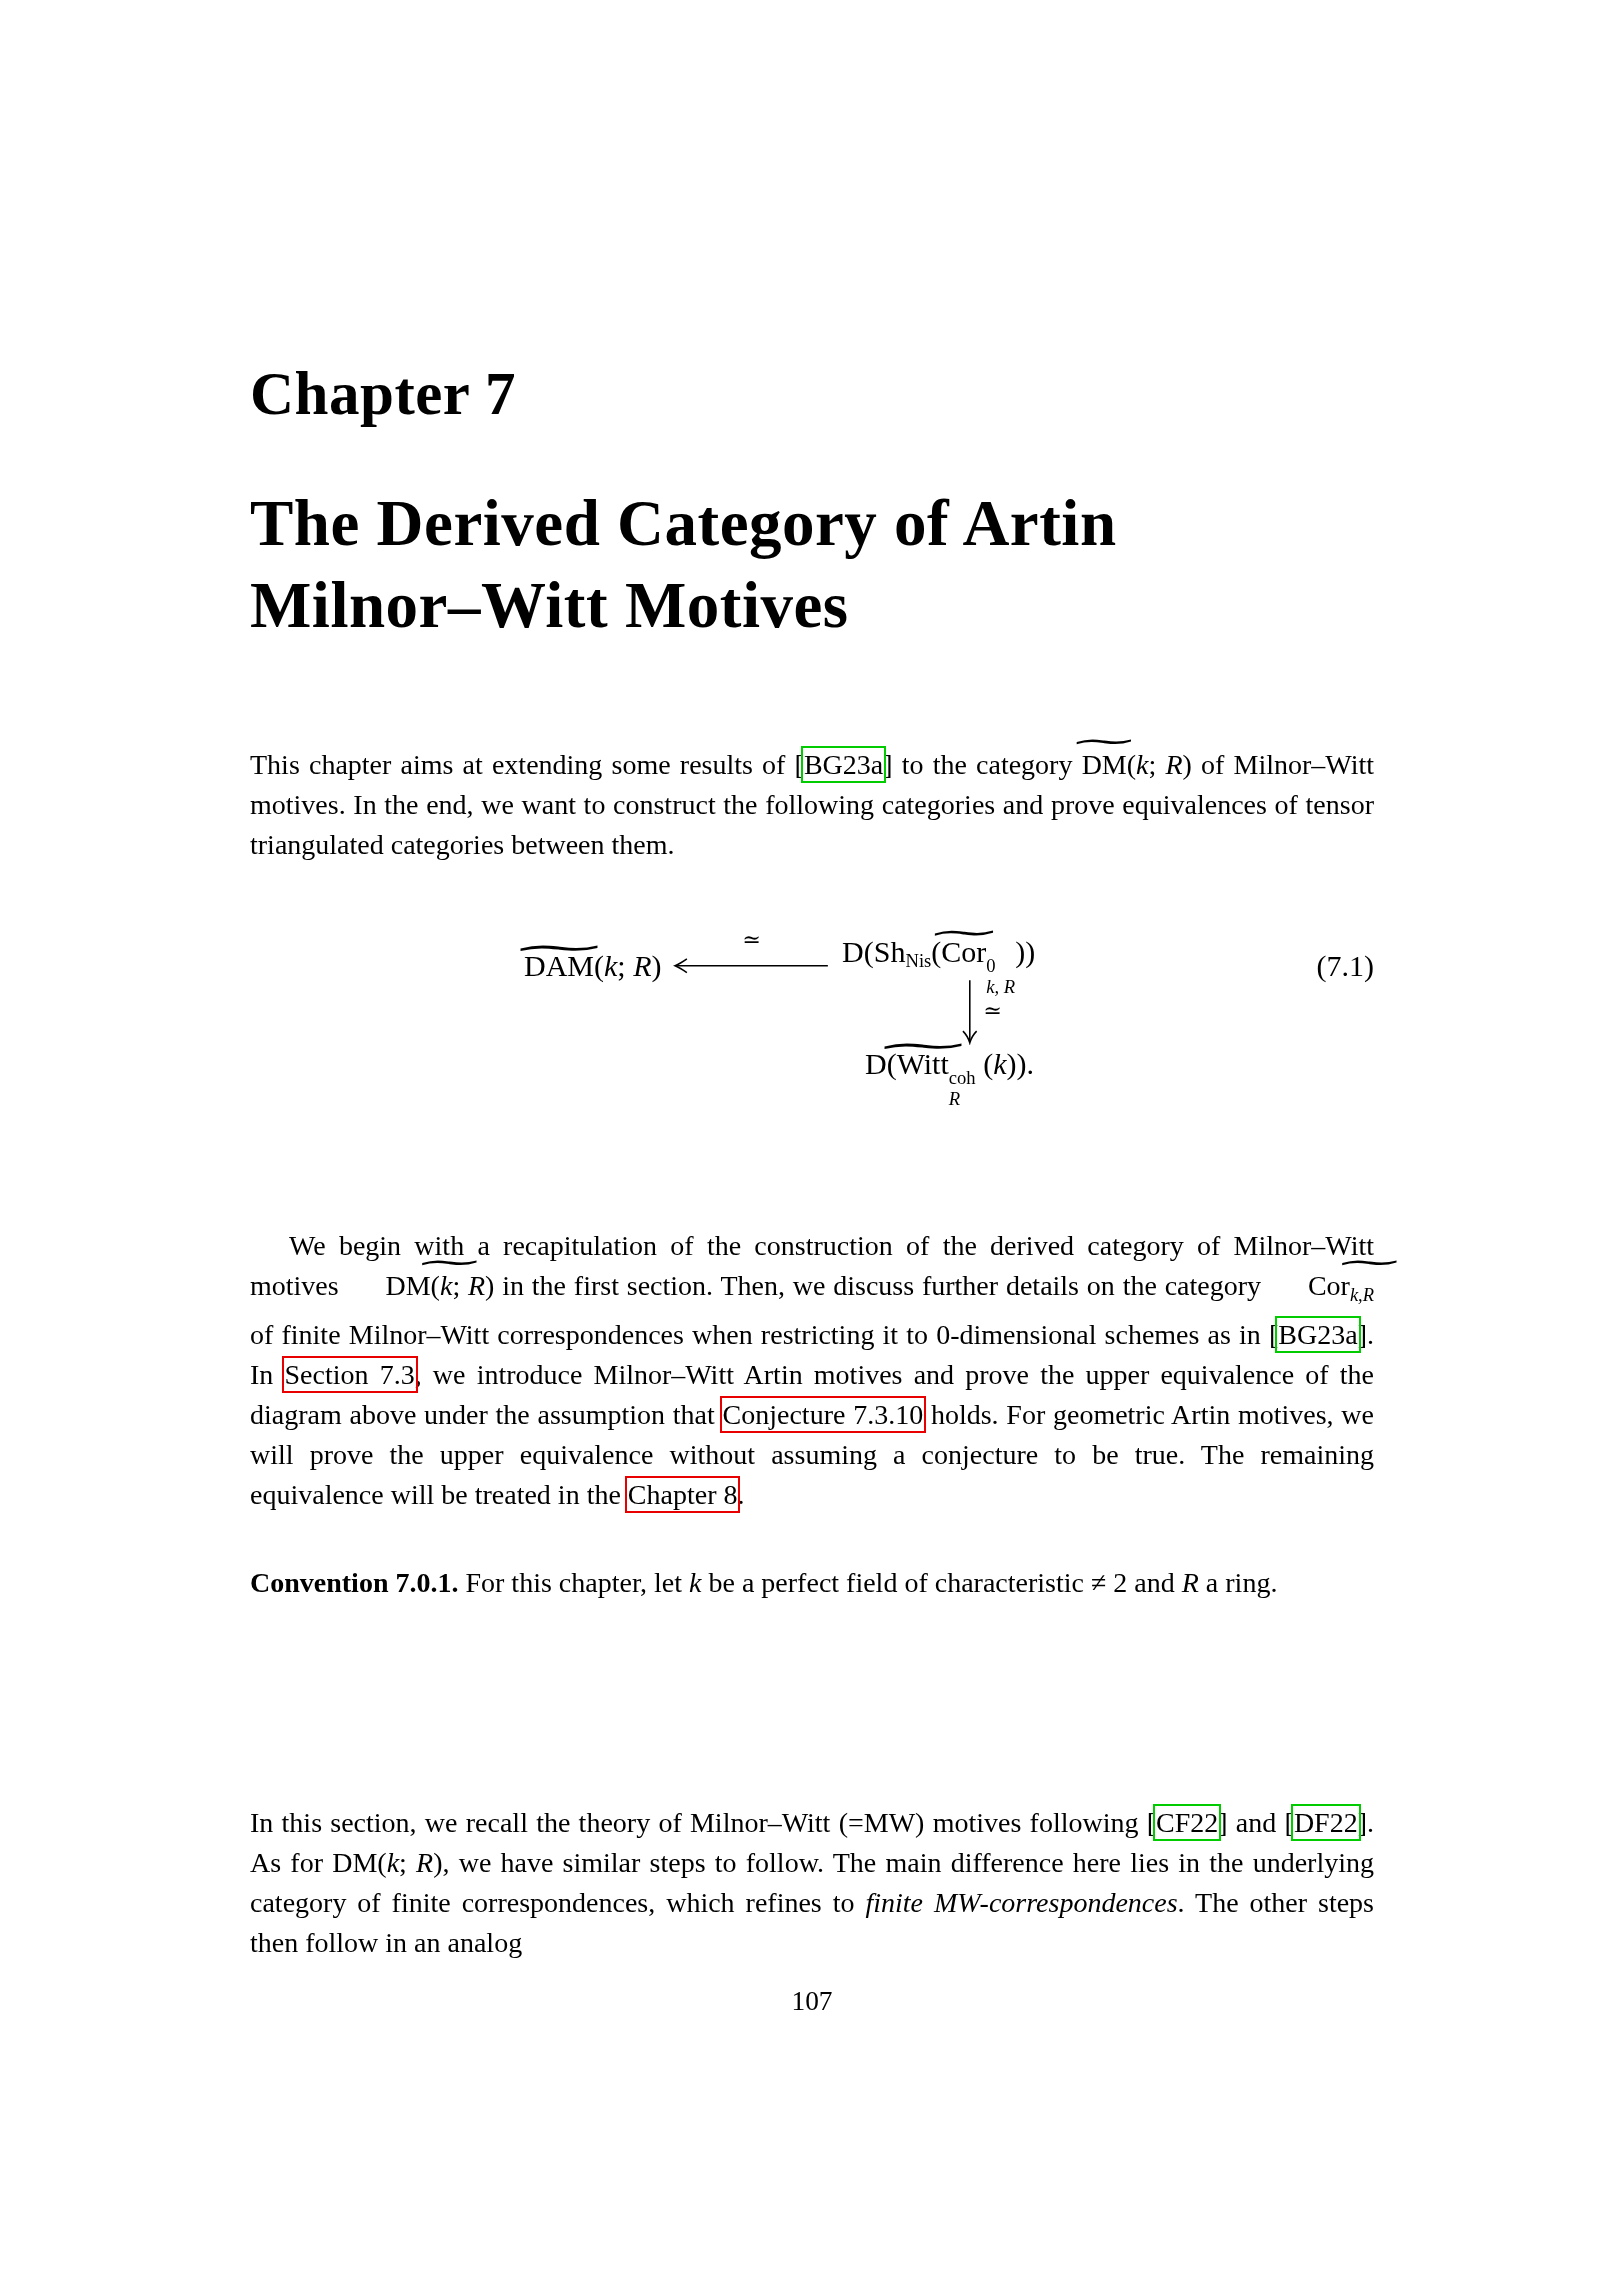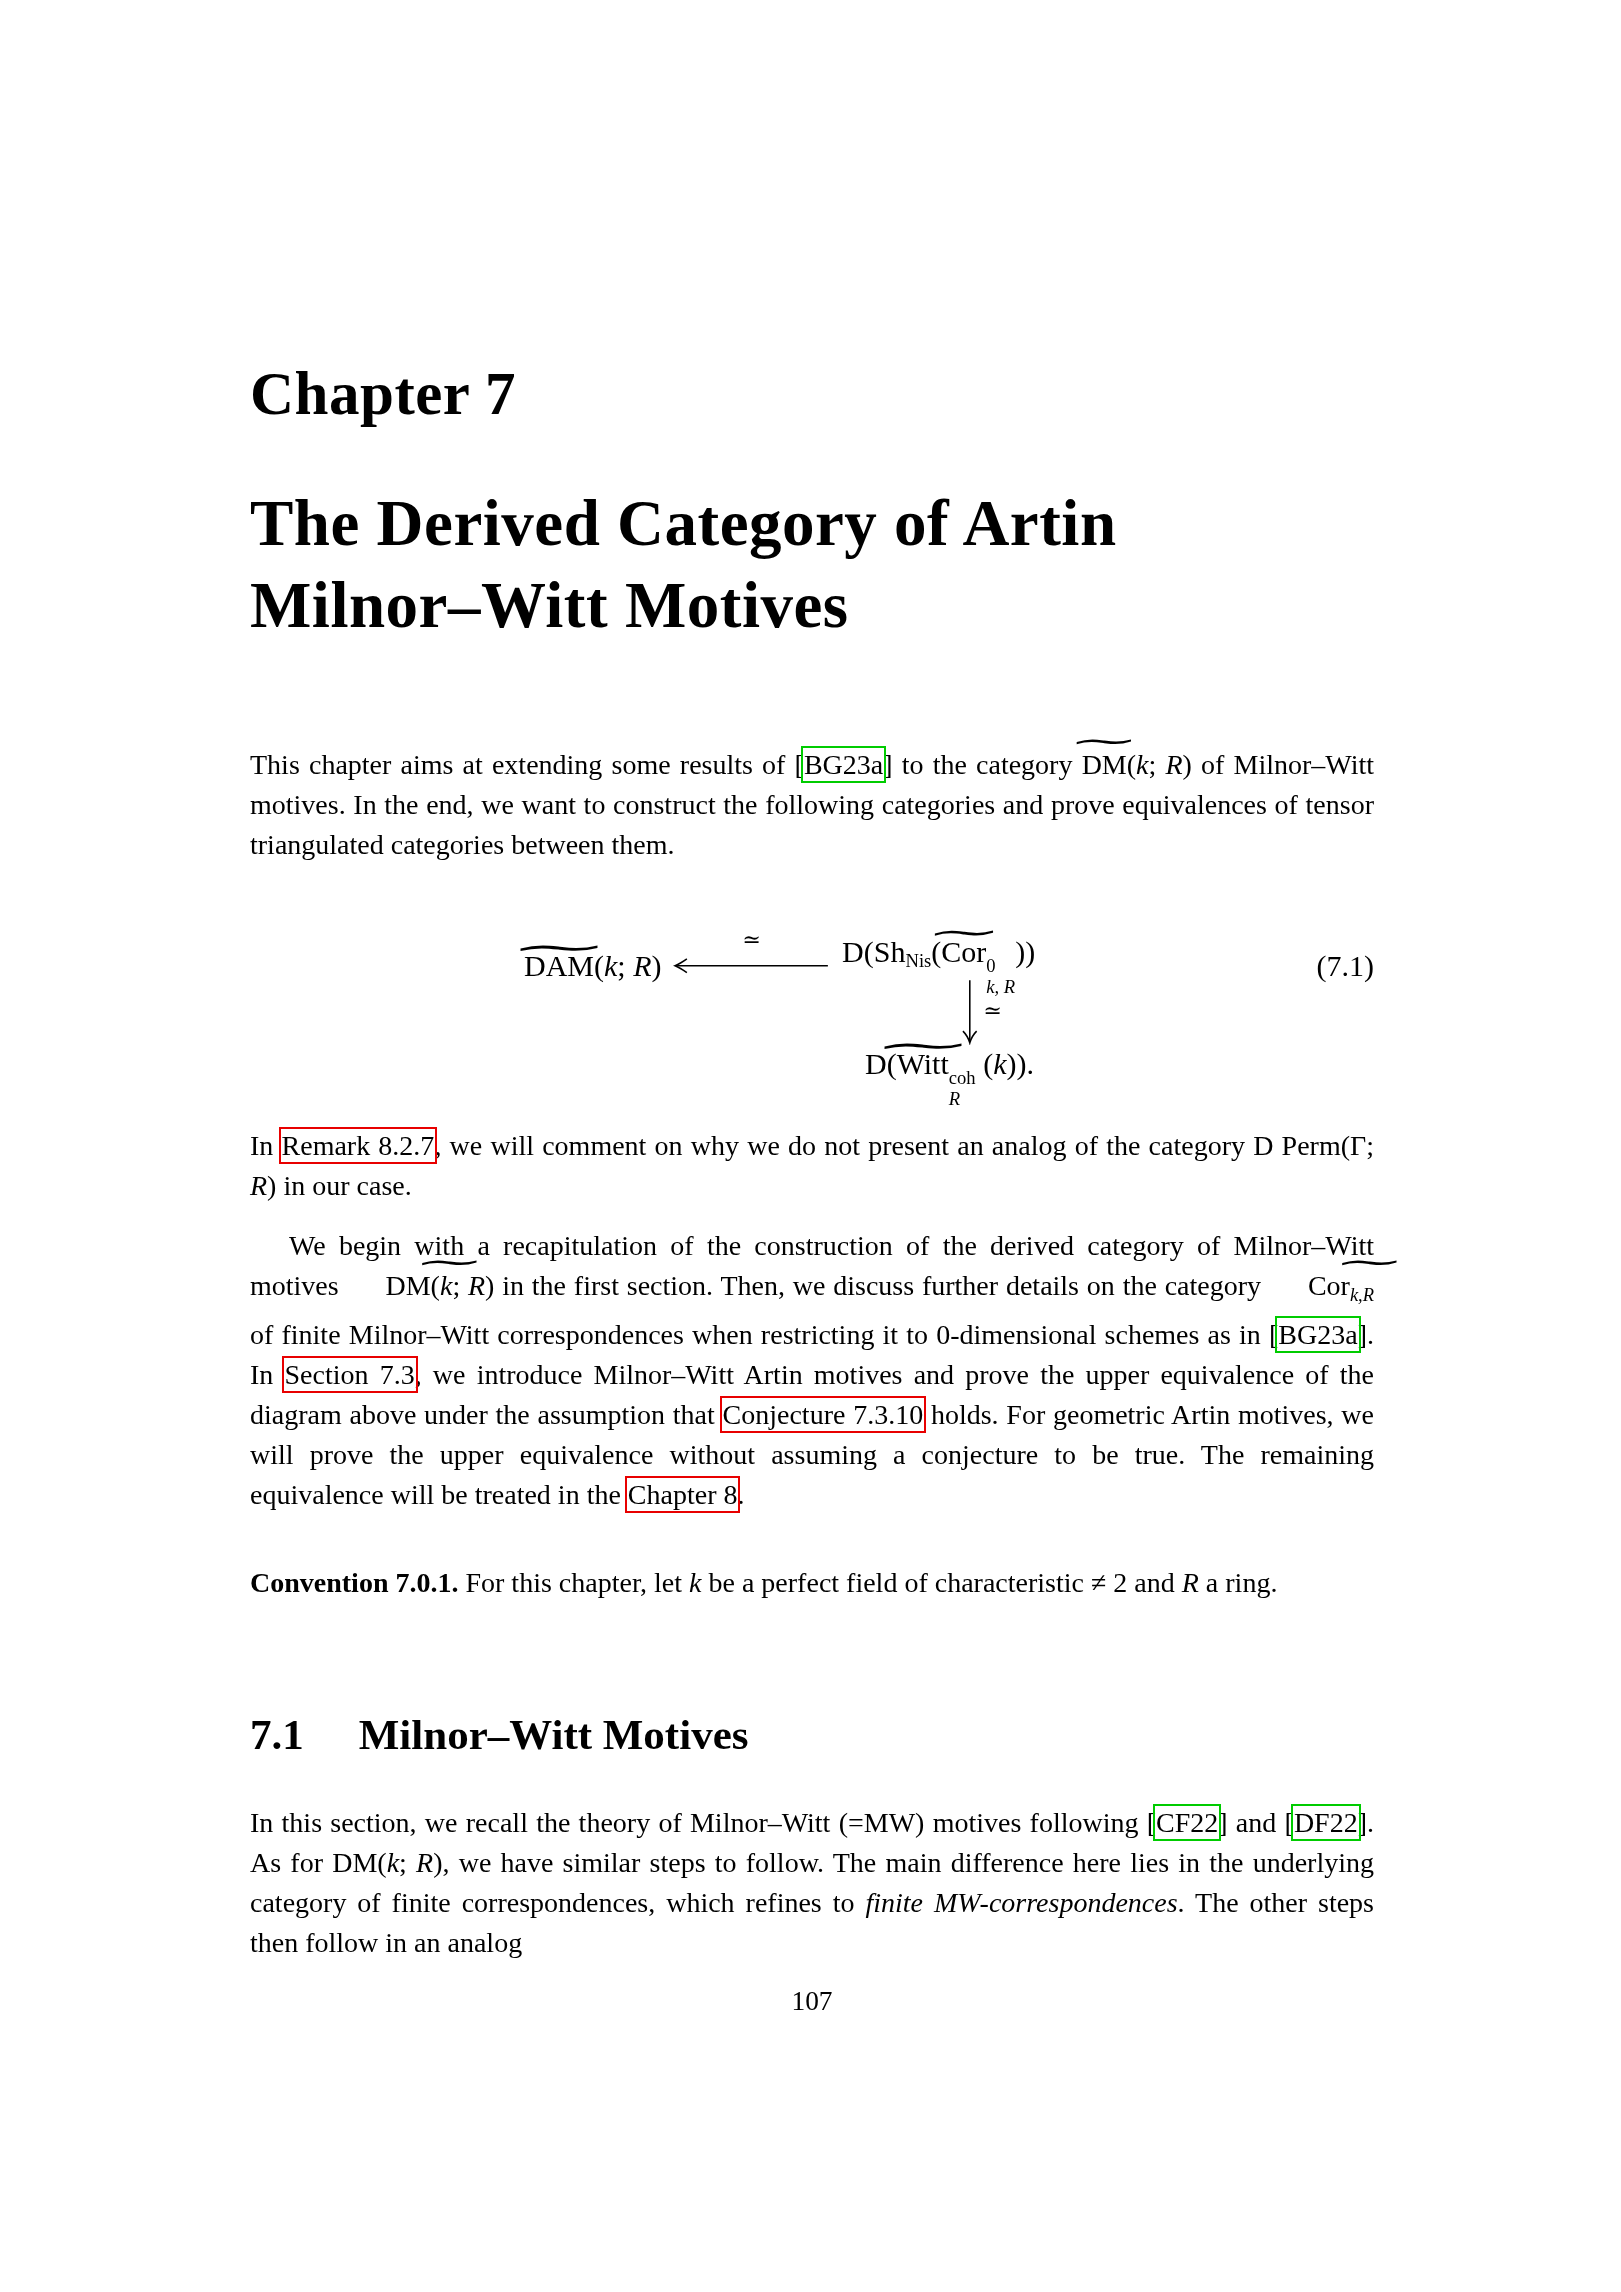--- a/index.html
+++ b/index.html
@@ -117,7 +117,6 @@
         </span><span> (</span><span class="mi">k</span><span>)).</span></div>
   </div>
 
-  <div class="block para p2"><span class="run">In </span><span class="run linkbox ref">Remark 8.2.7</span><span class="run">, we will comment on why we do not present an analog of the category D Perm(Γ; </span><span class="run mi">R</span><span class="run">) in our case.</span></div>
 
   <div class="block para p3"><span class="run">We begin with a recapitulation of the construction of the derived category of Milnor–Witt motives </span><span class="run wt"><span class="wt-t">∼</span><span>DM</span></span><span class="run">(</span><span class="run mi">k</span><span class="run">; </span><span class="run mi">R</span><span class="run">) in the first section. Then, we discuss further details on the category </span><span class="run wt"><span class="wt-t">∼</span><span>Cor</span></span><span class="run msub mi">k,R</span><span class="run"> of finite Milnor–Witt correspondences when restricting it to 0-dimensional schemes as in [</span><span class="run linkbox cite">BG23a</span><span class="run">]. In </span><span class="run linkbox ref">Section 7.3</span><span class="run">, we introduce Milnor–Witt Artin motives and prove the upper equivalence of the diagram above under the assumption that </span><span class="run linkbox ref">Conjecture 7.3.10</span><span class="run"> holds. For geometric Artin motives, we will prove the upper equivalence without assuming a conjecture to be true. The remaining equivalence will be treated in the </span><span class="run linkbox ref">Chapter 8</span><span class="run">.</span></div>
 

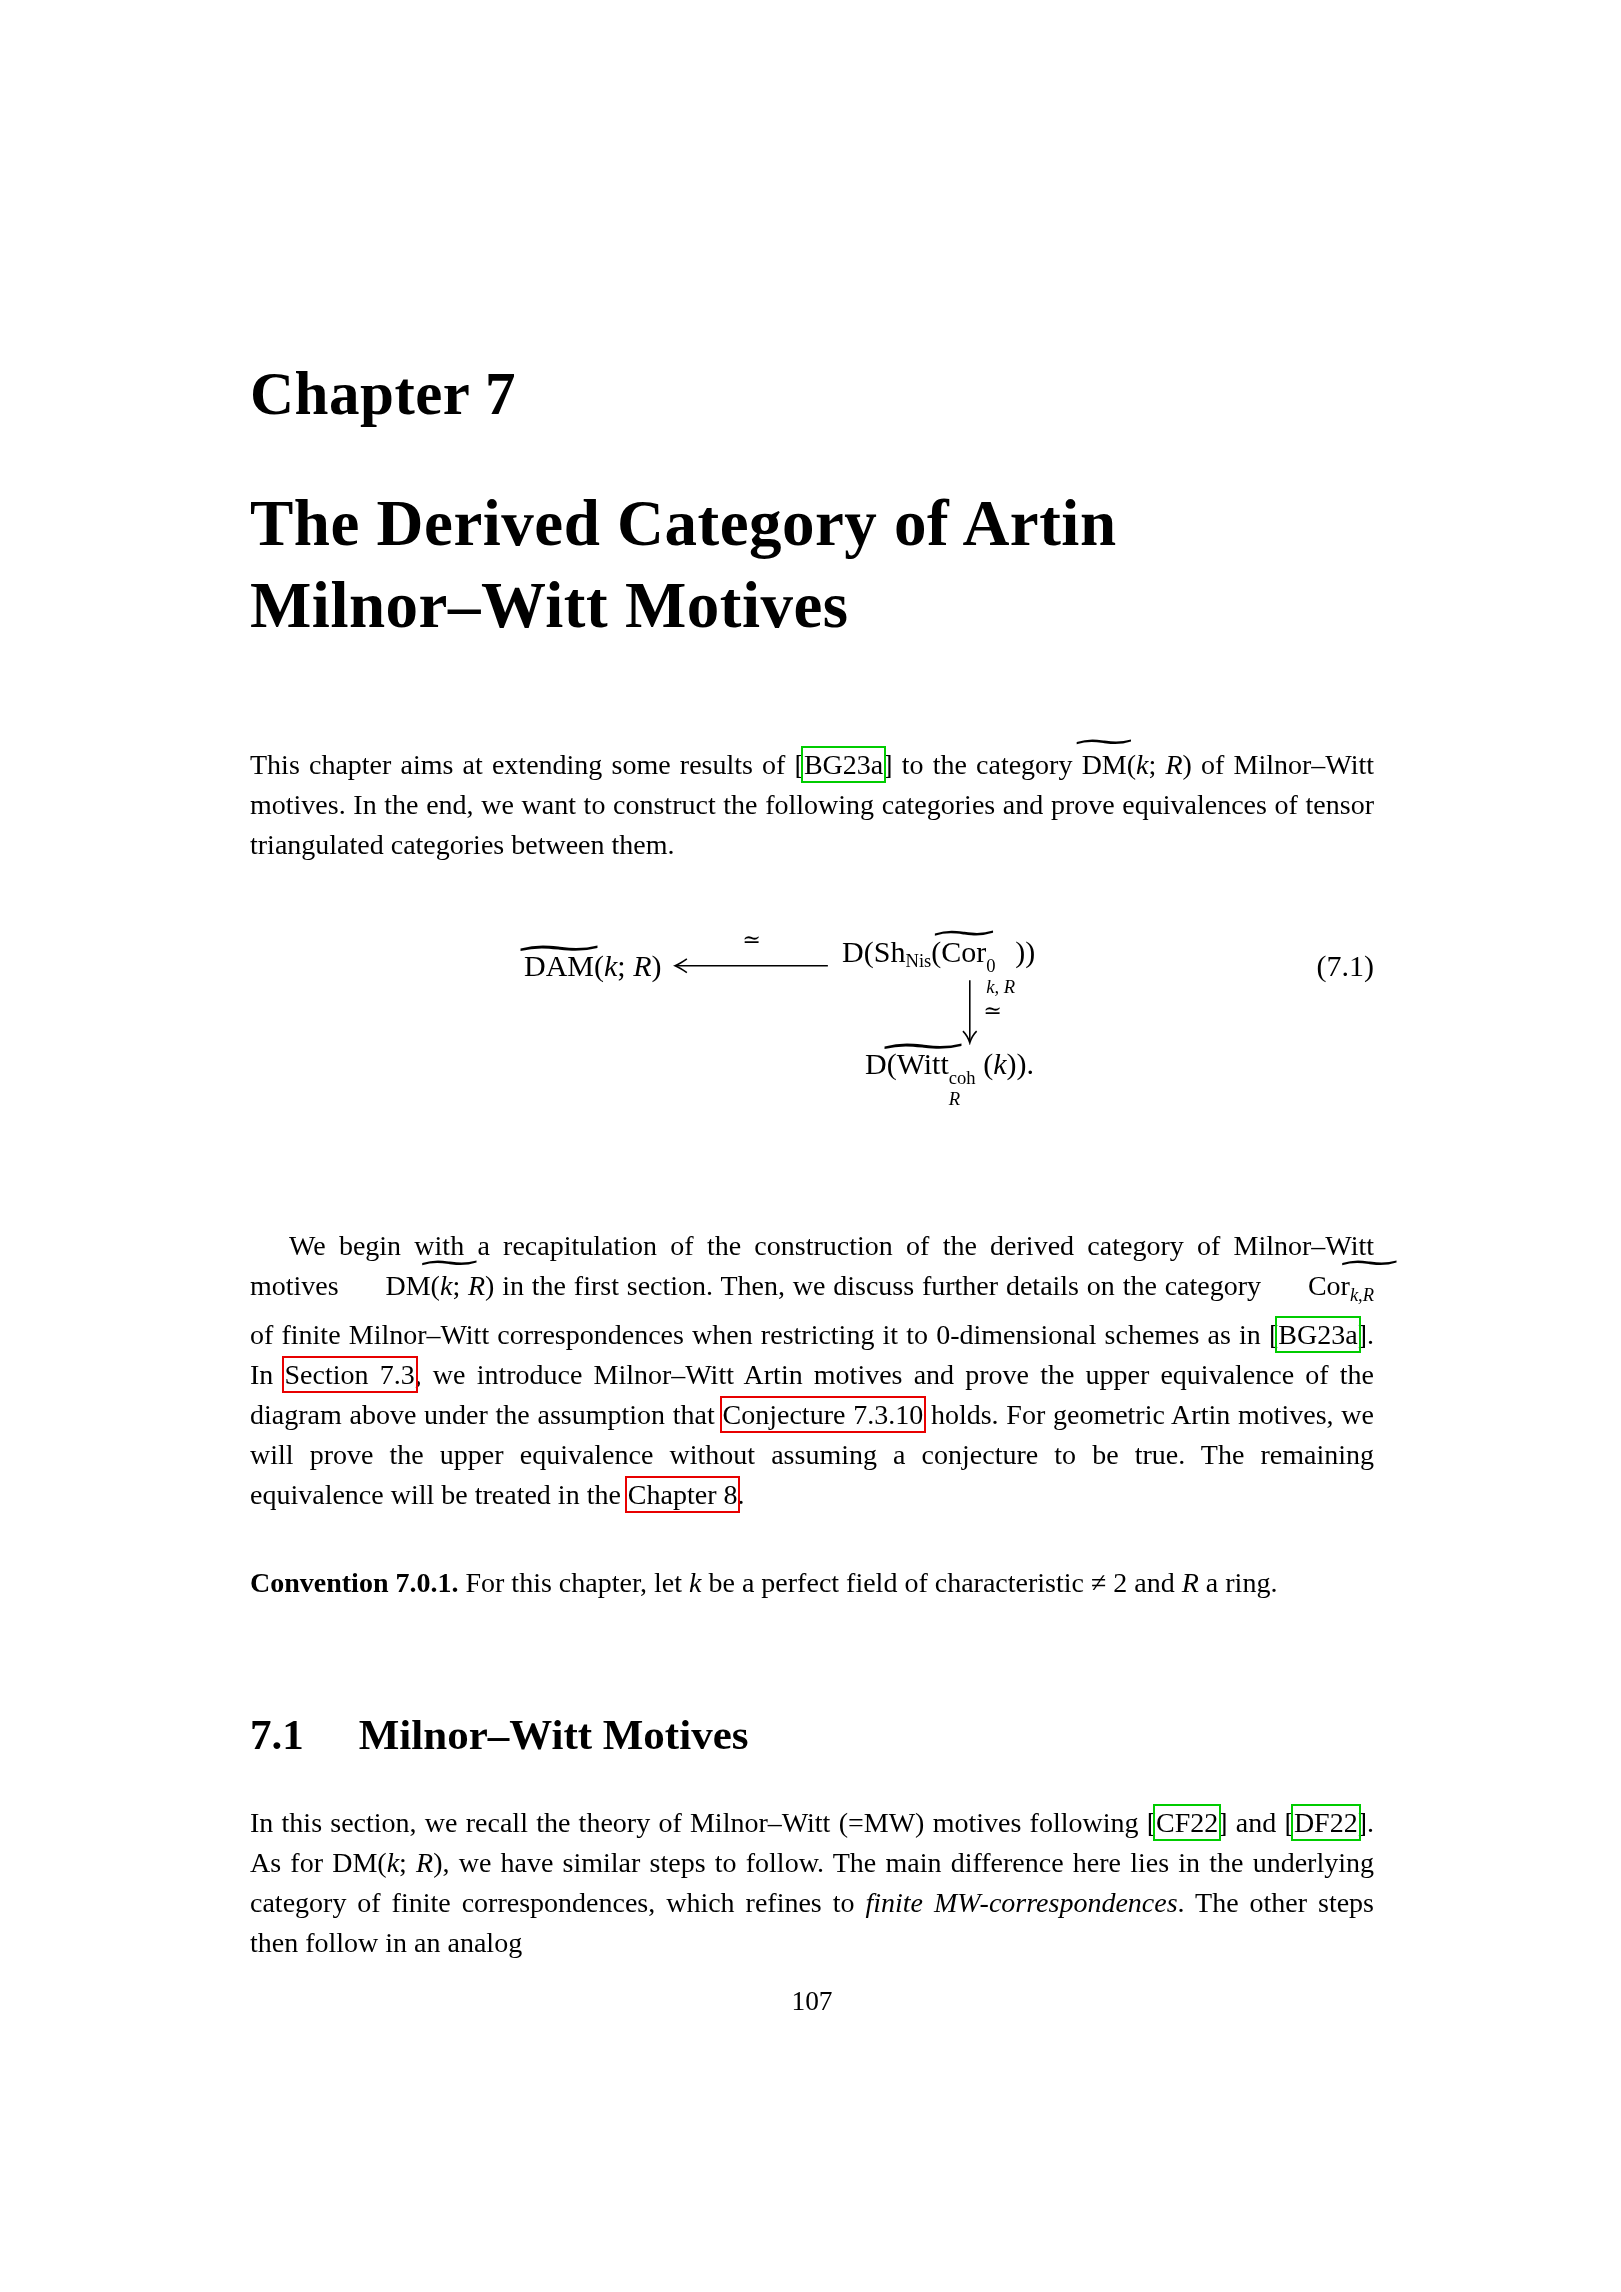--- a/index.html
+++ b/index.html
@@ -122,9 +122,6 @@
 
   <div class="block para conv"><span class="run bf">Convention 7.0.1.</span><span class="run"> For this chapter, let </span><span class="run mi">k</span><span class="run"> be a perfect field of characteristic ≠ 2 and </span><span class="run mi">R</span><span class="run"> a ring.</span></div>
 
-  <div class="block sec-heading">
-    <span class="sec-num">7.1</span><span class="sec-title">Milnor–Witt Motives</span>
-  </div>
 
   <div class="block para p4"><span class="run">In this section, we recall the theory of Milnor–Witt (=MW) motives following [</span><span class="run linkbox cite">CF22</span><span class="run">] and [</span><span class="run linkbox cite">DF22</span><span class="run">]. As for DM(</span><span class="run mi">k</span><span class="run">; </span><span class="run mi">R</span><span class="run">), we have similar steps to follow. The main difference here lies in the underlying category of finite correspondences, which refines to </span><span class="run it">finite MW-correspondences</span><span class="run">. The other steps then follow in an analog</span></div>
 

